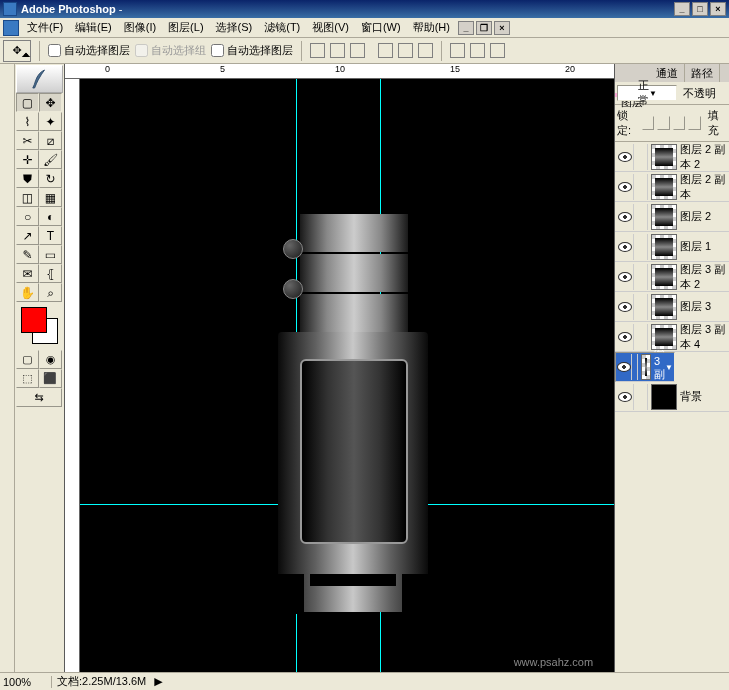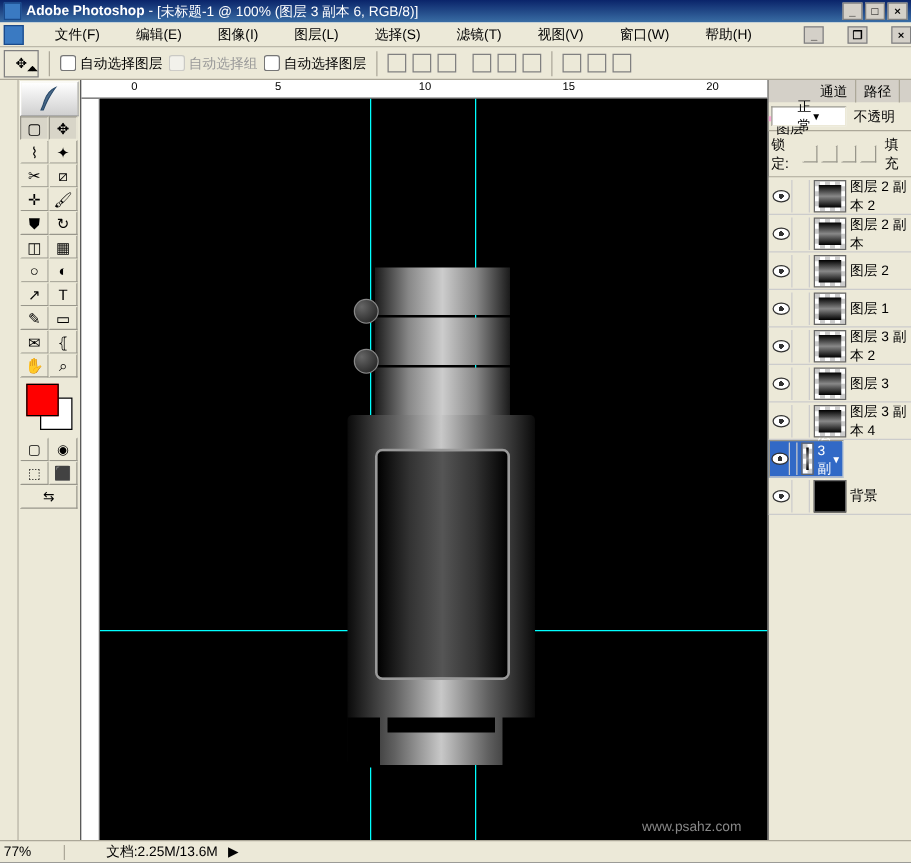--- a/index.html
+++ b/index.html
@@ -76,7 +76,6 @@
 <div class="tb">
 <div class="ico"></div>
 <b>Adobe Photoshop</b>&nbsp;-&nbsp;
-<span>[未标题-1 @ 100% (图层 3 副本 6, RGB/8)]</span>
 <div class="sp"></div>
 <div class="wbtn">_</div>
 <div class="wbtn">□</div>

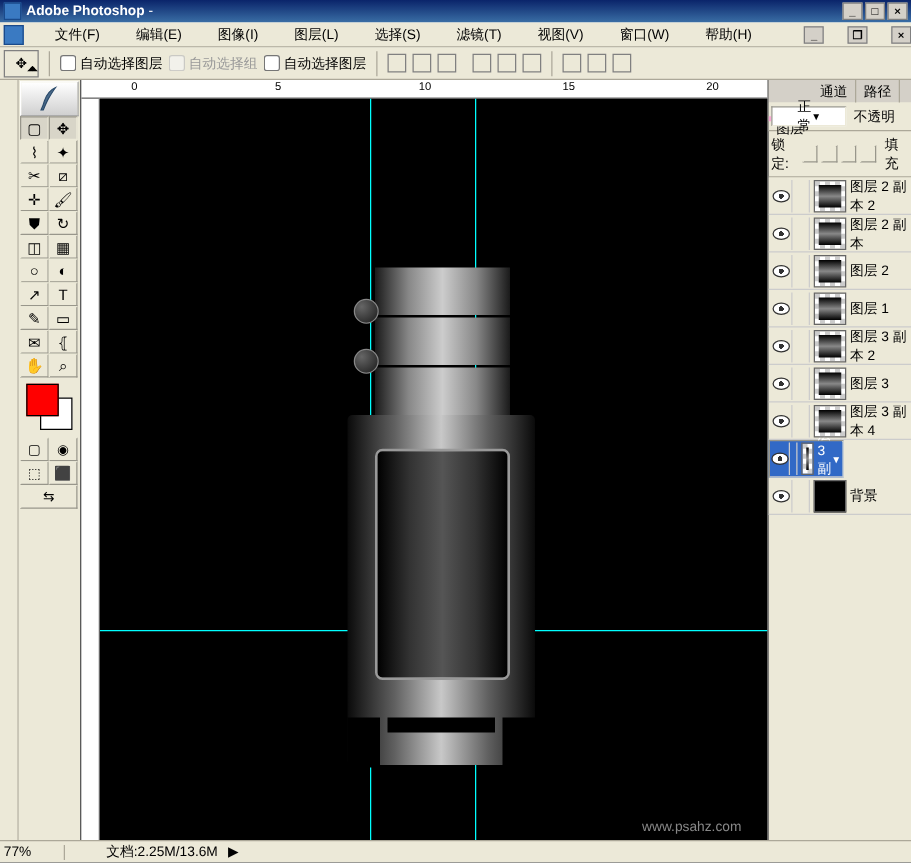--- a/index.html
+++ b/index.html
@@ -8,7 +8,7 @@
 .tb .ico{width:14px;height:14px;background:#3a7ac2;border:1px solid #1a4a8a;margin-right:4px;}
 .tb .sp{flex:1;}
 .wbtn{width:16px;height:14px;background:#d4d0c8;border:1px solid #808080;margin-left:2px;color:#000;display:flex;align-items:center;justify-content:center;font-size:9px;font-weight:bold;}
-.mb{background:#ece9d8;height:20px;display:flex;align-items:center;padding-left:3px;border-bottom:1px solid #aca899;justify-content:space-between;}
+.mb{background:#ece9d8;height:20px;display:flex;align-items:center;padding-left:3px;border-bottom:1px solid #aca899;}
 .mb .pi{width:16px;height:16px;background:#3a7ac2;border:1px solid #1a4a8a;margin-right:2px;}
 .mb span{padding:2px 6px;cursor:default;}
 .ob{background:#ece9d8;height:26px;display:flex;align-items:center;border-bottom:1px solid #aca899;padding:0 3px;gap:5px;}

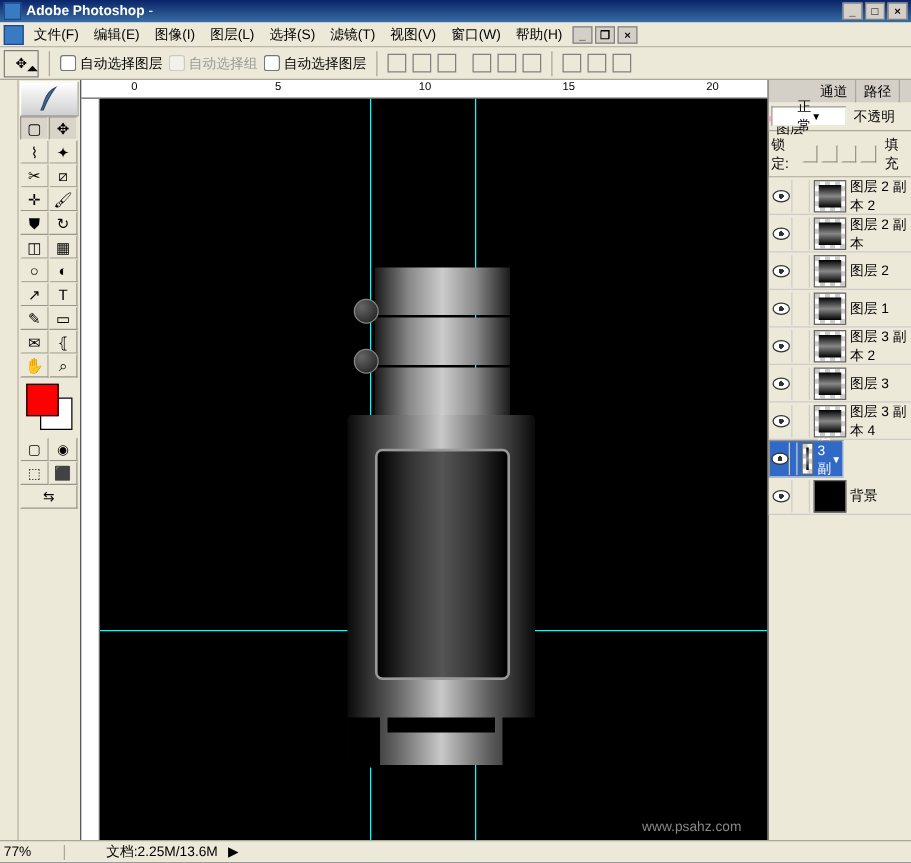--- a/index.html
+++ b/index.html
@@ -292,7 +292,7 @@
 </div>
 
 <div class="sb">
-<div class="zoom">77%</div>
+<div class="zoom">100%</div>
 <div class="doc">文档:2.25M/13.6M</div>
 &nbsp;▶
 </div>

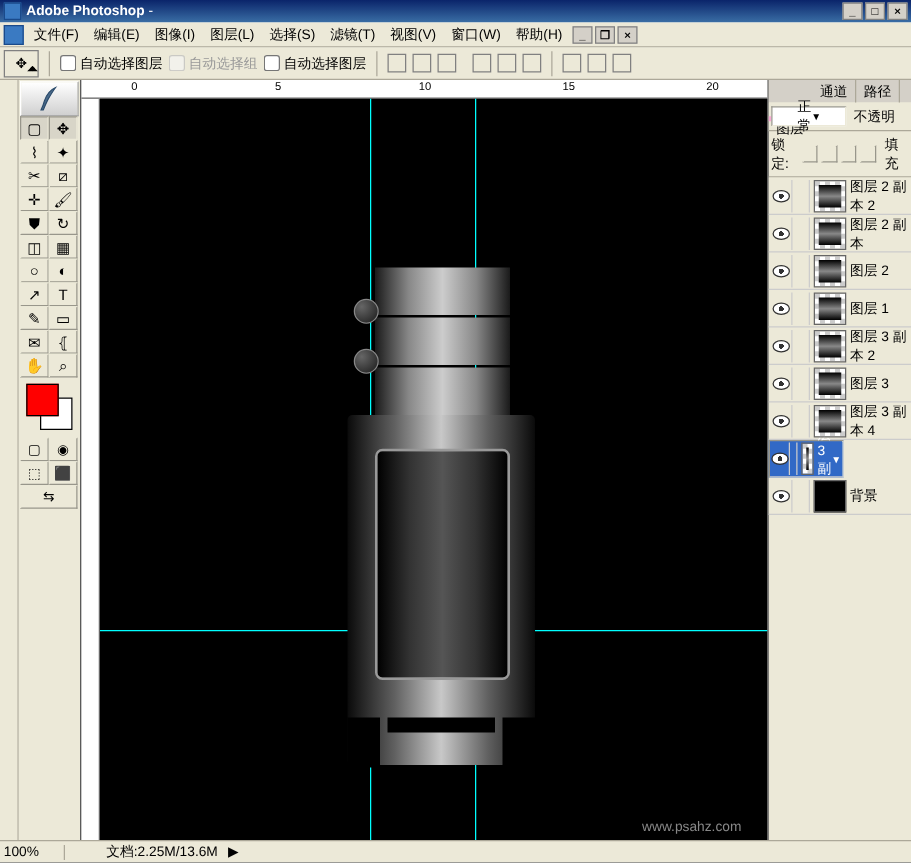--- a/index.html
+++ b/index.html
@@ -65,7 +65,7 @@
 .lname{flex:1;font-size:11px;}
 .sb{height:18px;background:#ece9d8;border-top:1px solid #aca899;display:flex;align-items:center;font-size:11px;}
 .zoom{width:52px;border-right:1px solid #aca899;padding:0 3px;}
-.doc{padding:0 5px;margin-left:28px;}
+.doc{padding:0 5px;}
 .wm{position:absolute;bottom:22px;right:120px;text-align:left;}
 .wm .l1{color:#000;font-size:13px;font-weight:bold;}
 .wm .l2{color:#888;font-size:11px;}

